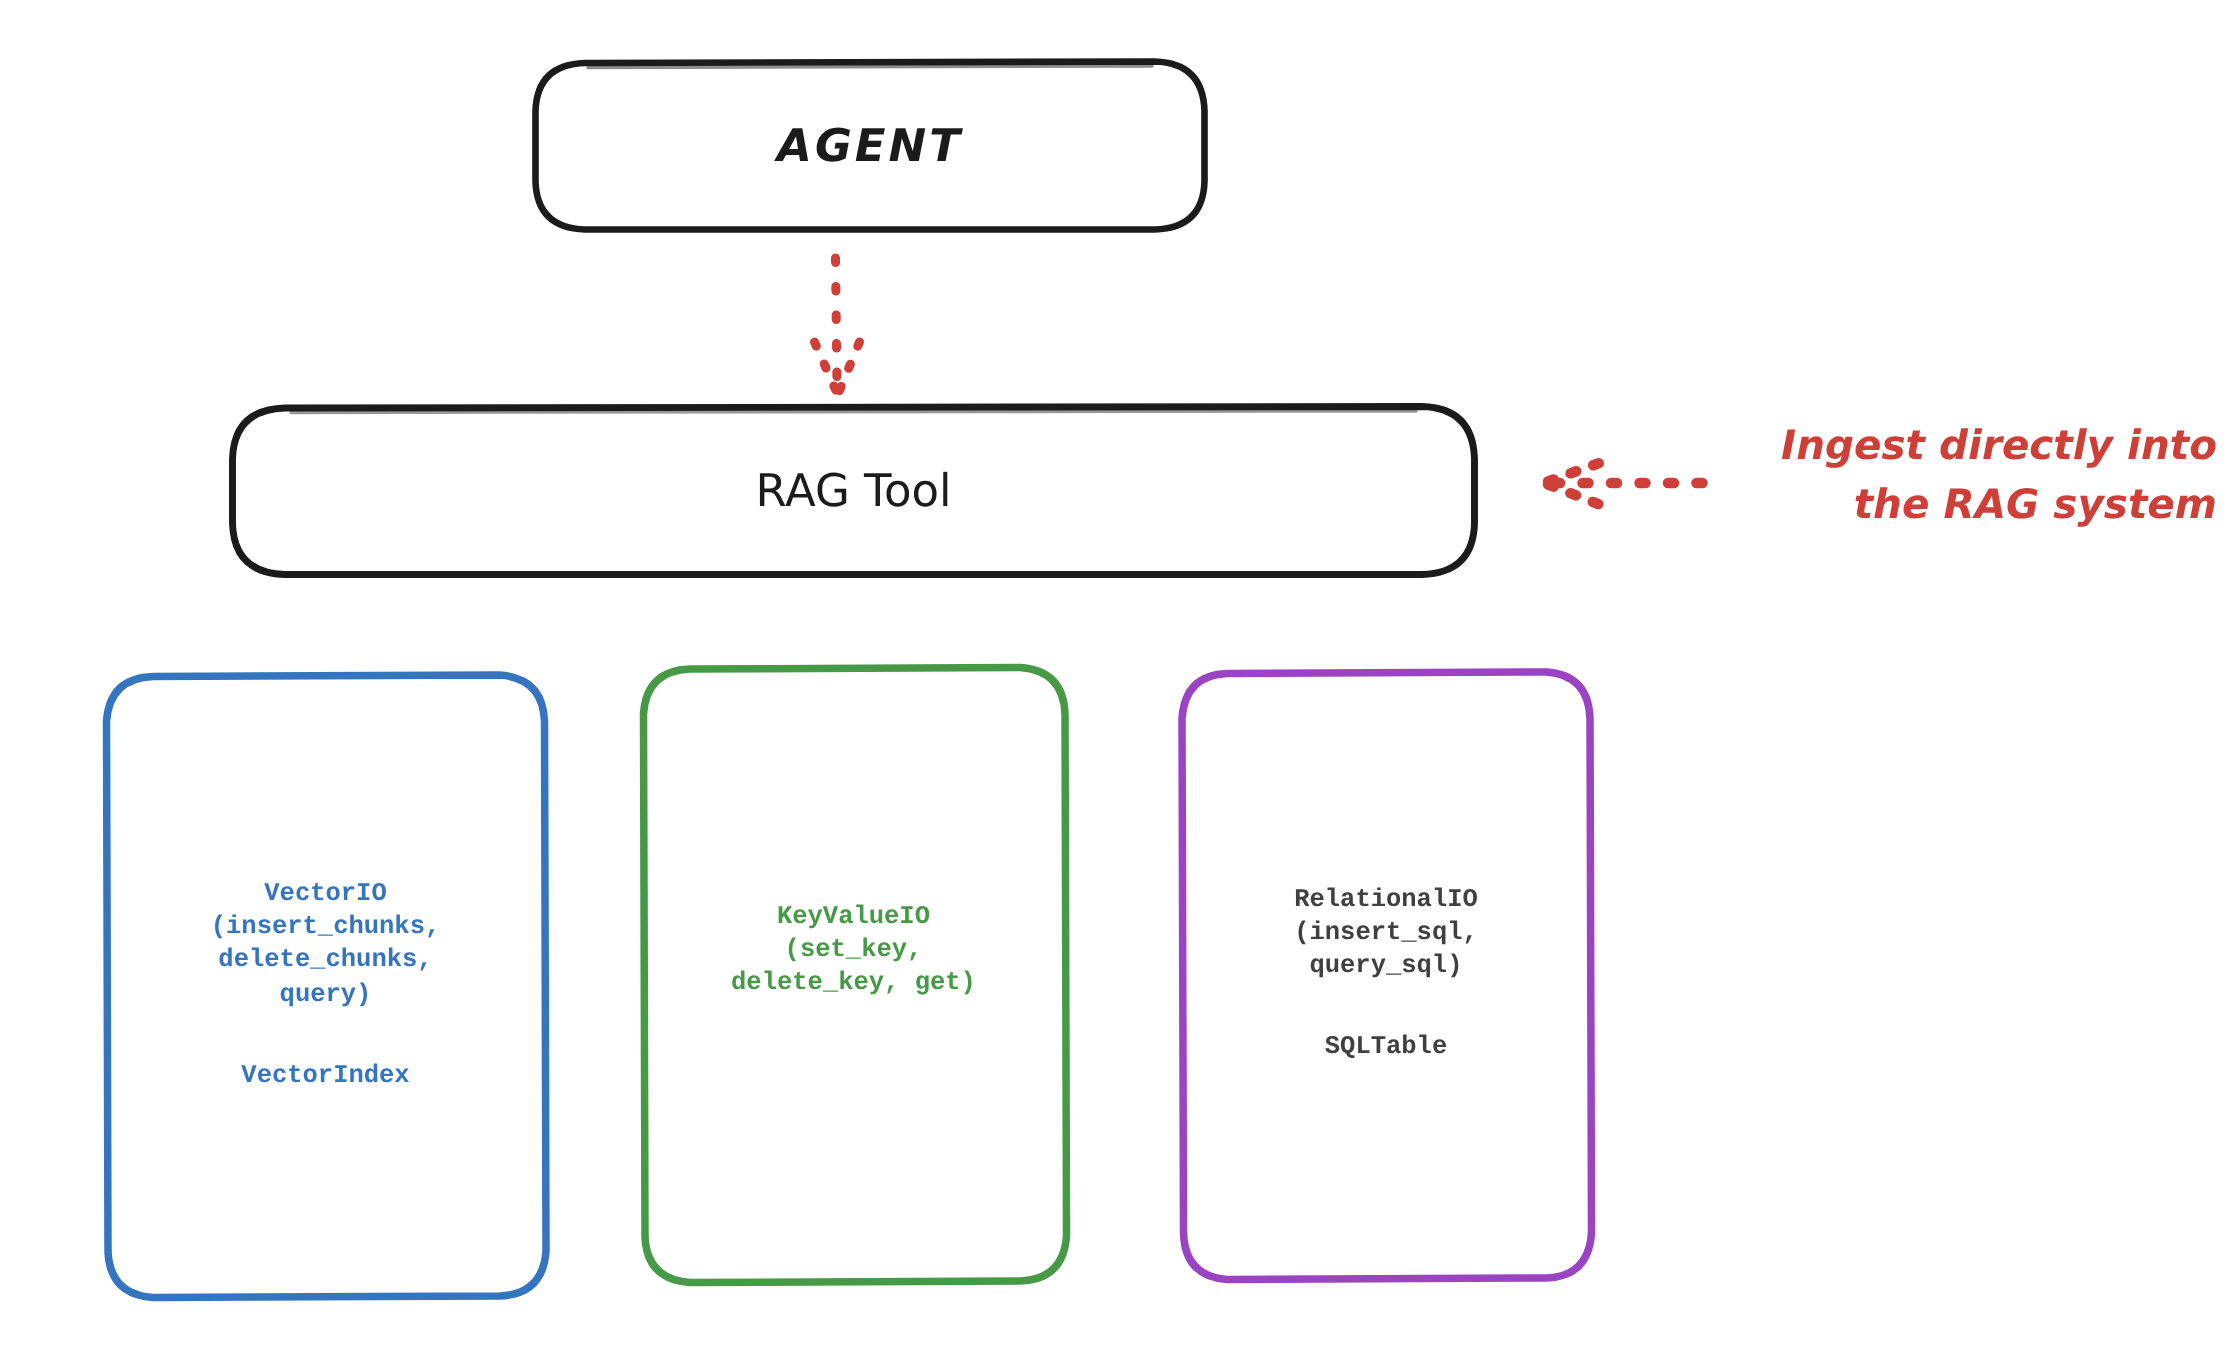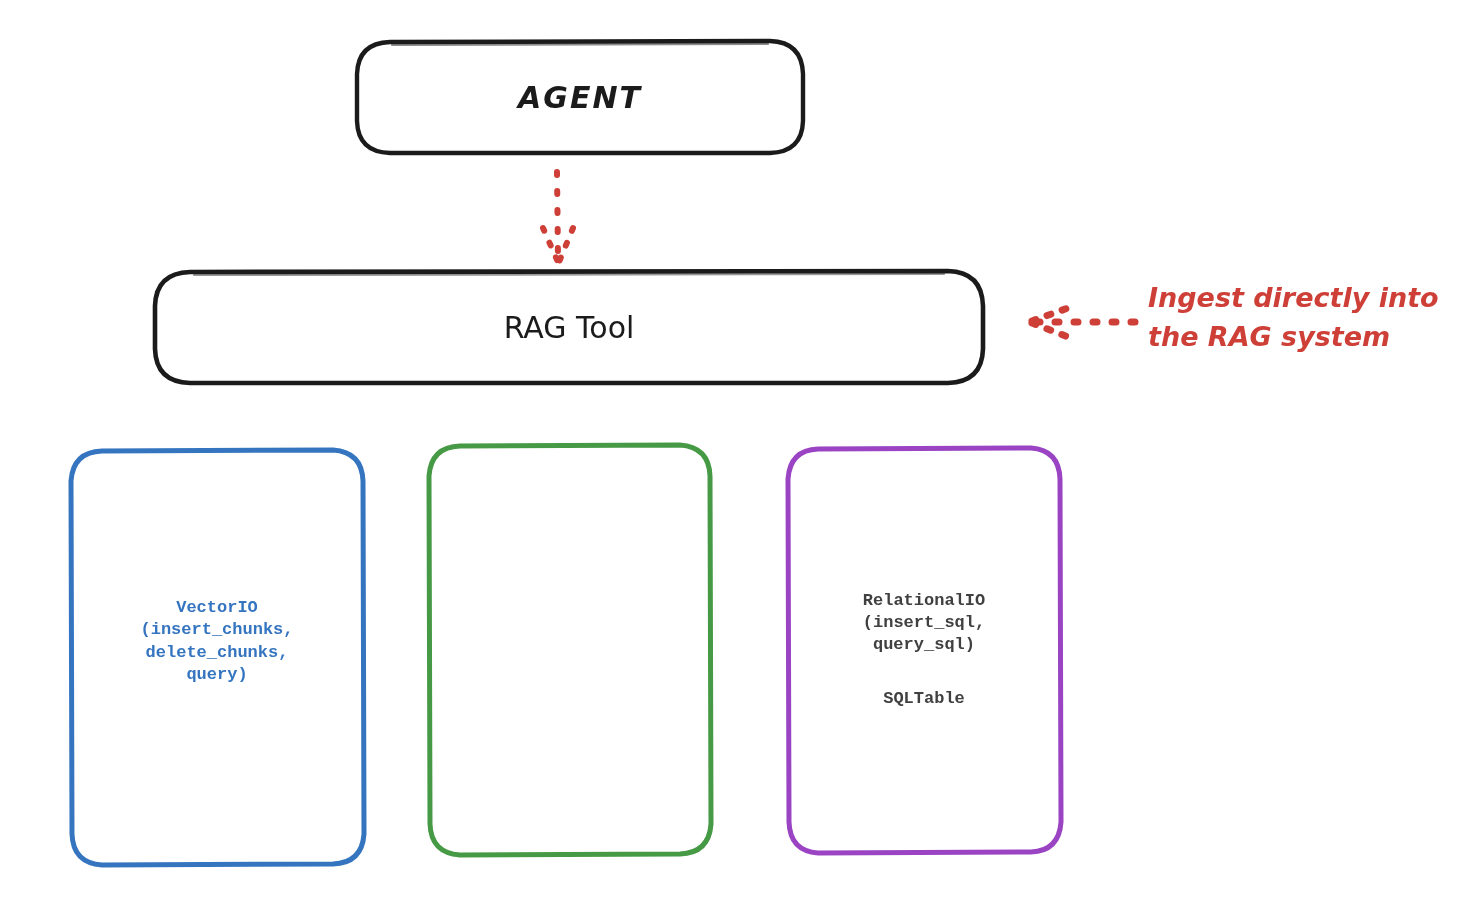--- a/index.html
+++ b/index.html
@@ -99,6 +99,7 @@
     white-space: pre-line;
     font-family: "DejaVu Sans", sans-serif;
     pointer-events: none;
+    text-align: right;
   }
 </style>
 </head>

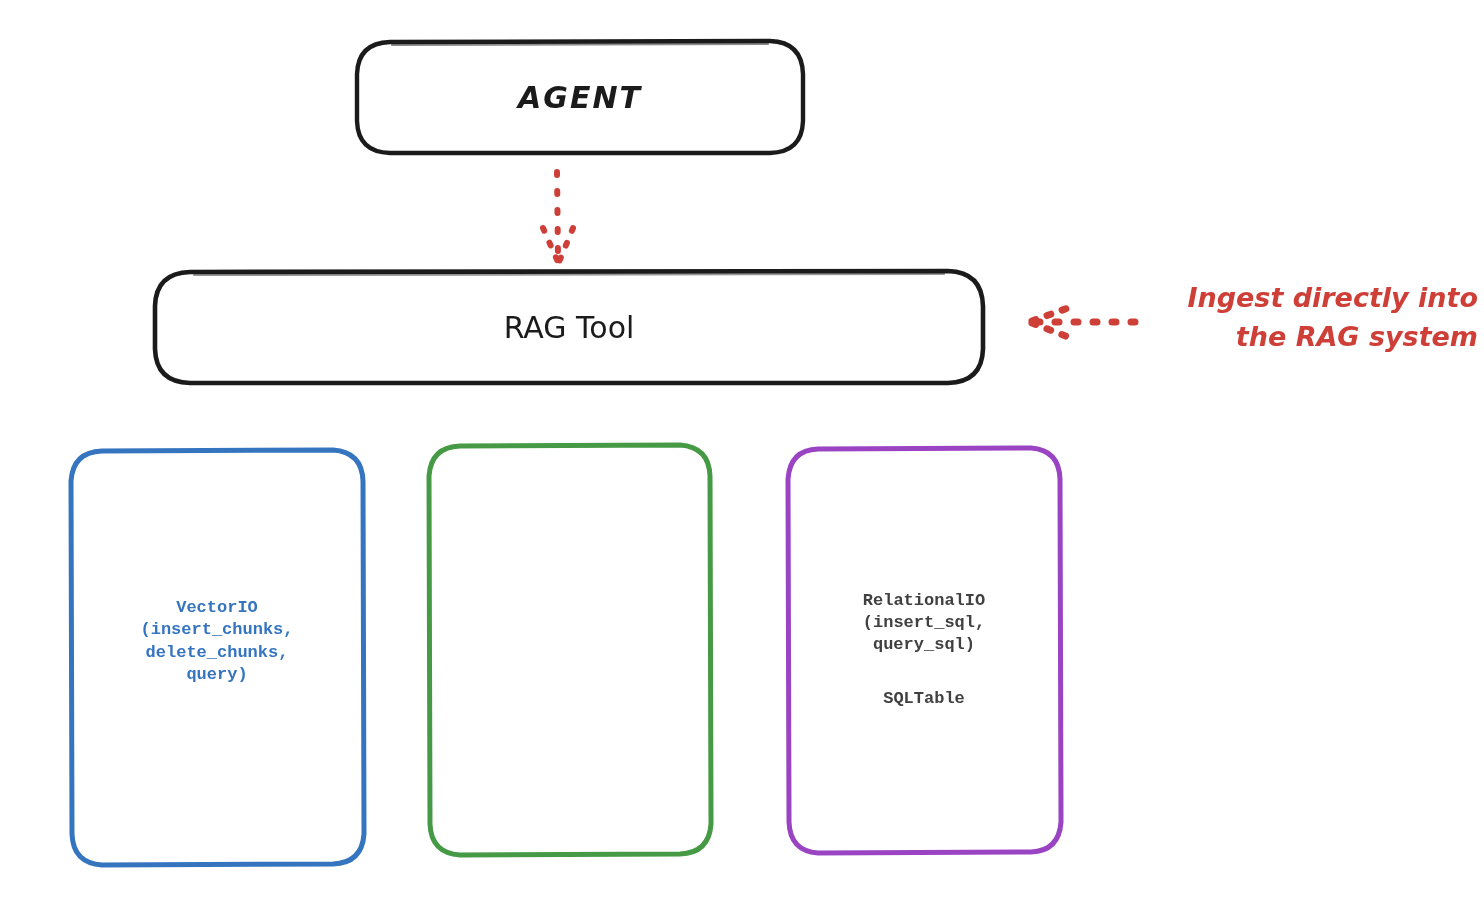--- a/index.html
+++ b/index.html
@@ -157,6 +157,9 @@
   </div>
 
   <div class="node-label kv-label">
+    <div class="store-label">KeyValueIO
+(set_key,
+delete_key, get)</div>
     <div class="store-gap"></div>
   </div>
 

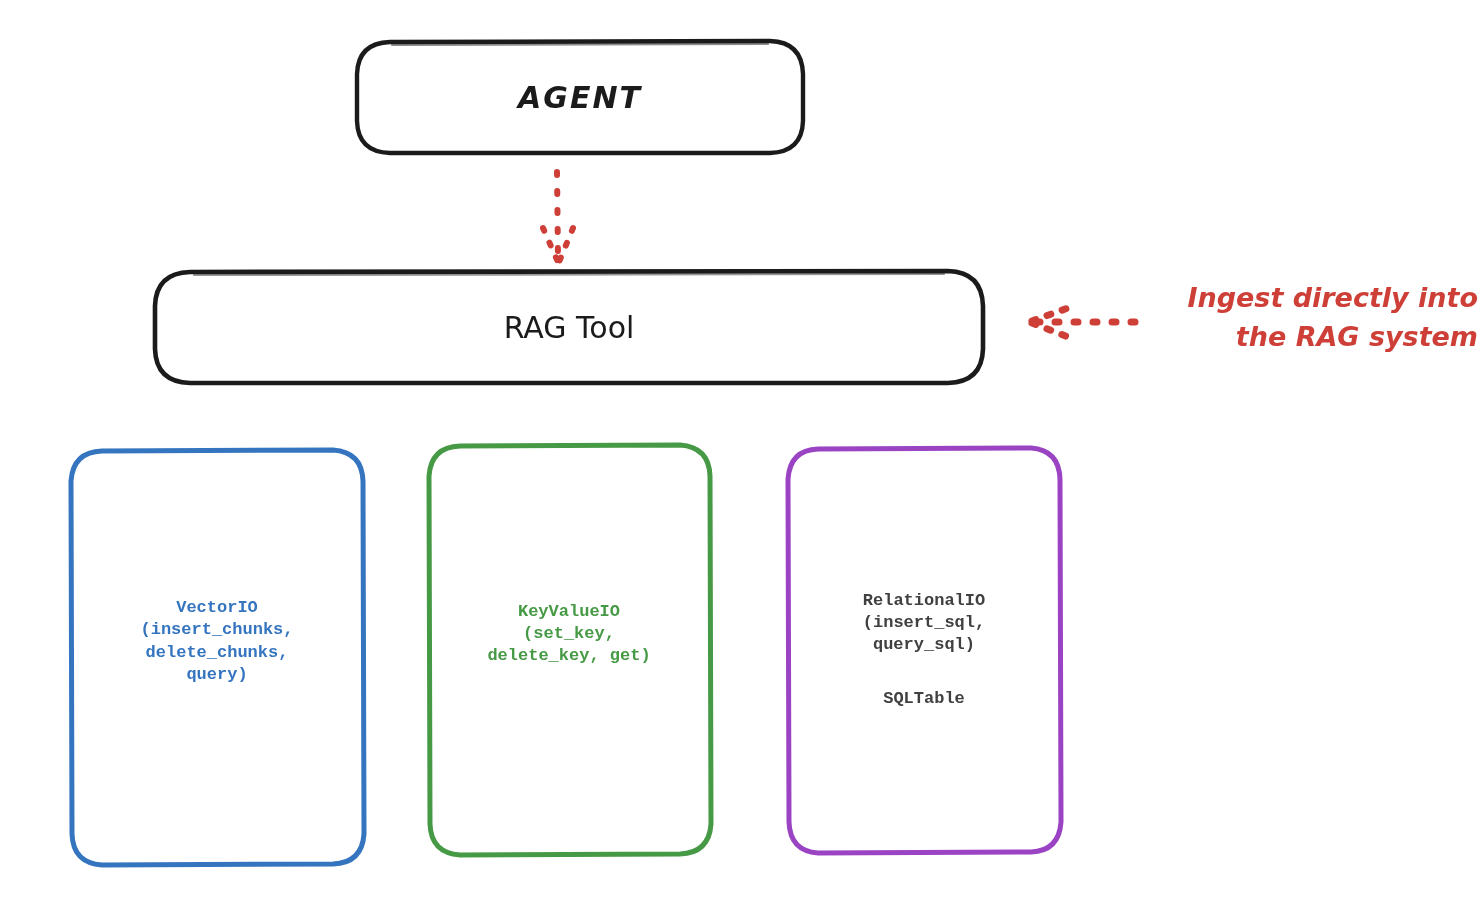--- a/index.html
+++ b/index.html
@@ -154,6 +154,7 @@
 delete_chunks,
 query)</div>
     <div class="store-gap"></div>
+    <div class="store-label">VectorIndex</div>
   </div>
 
   <div class="node-label kv-label">

